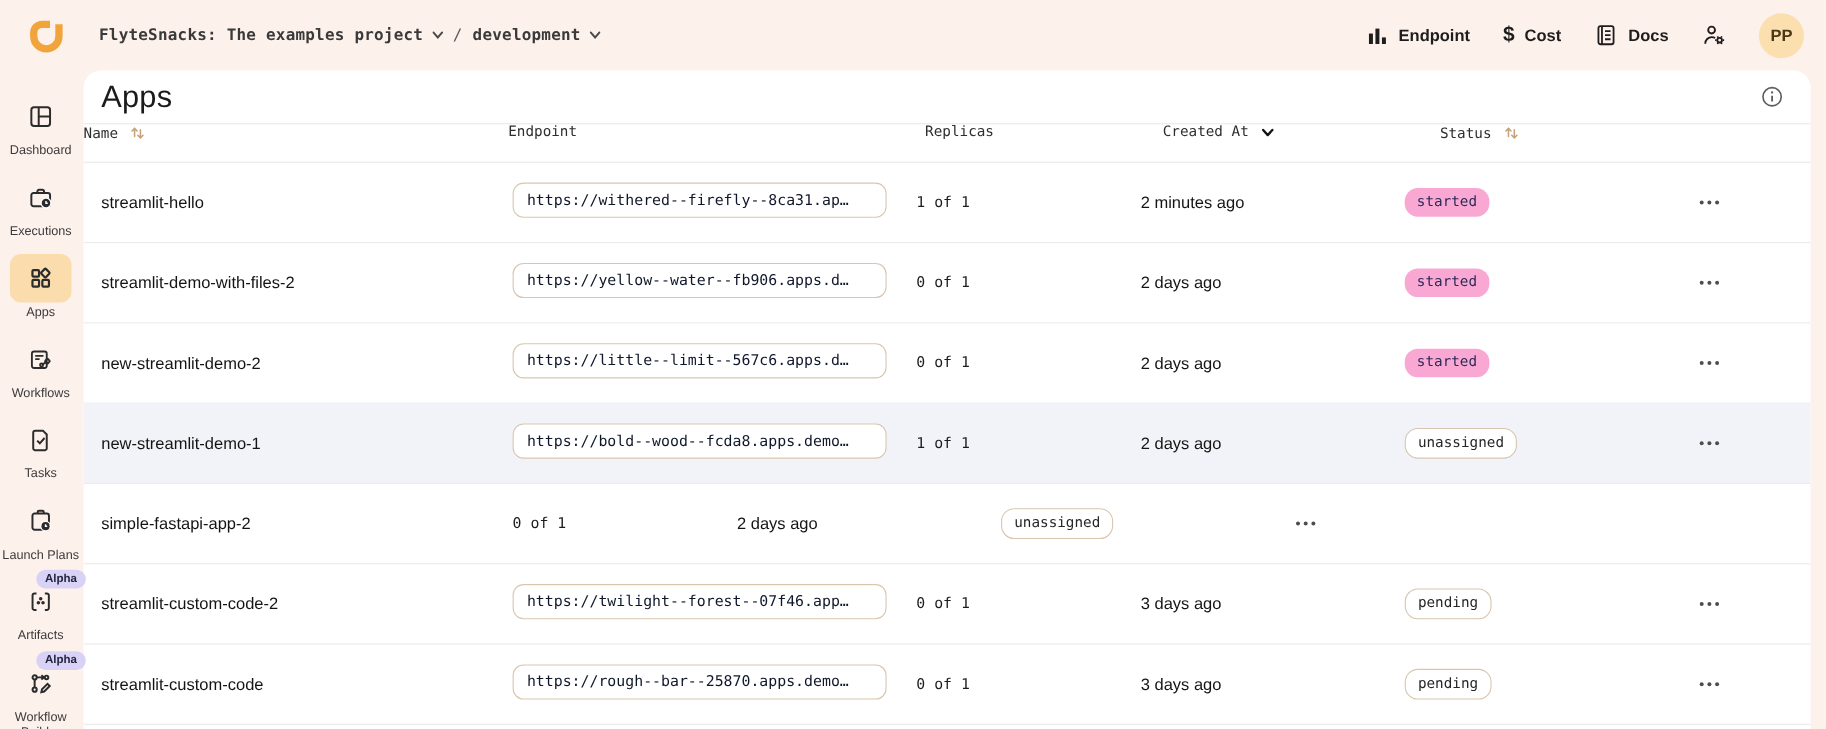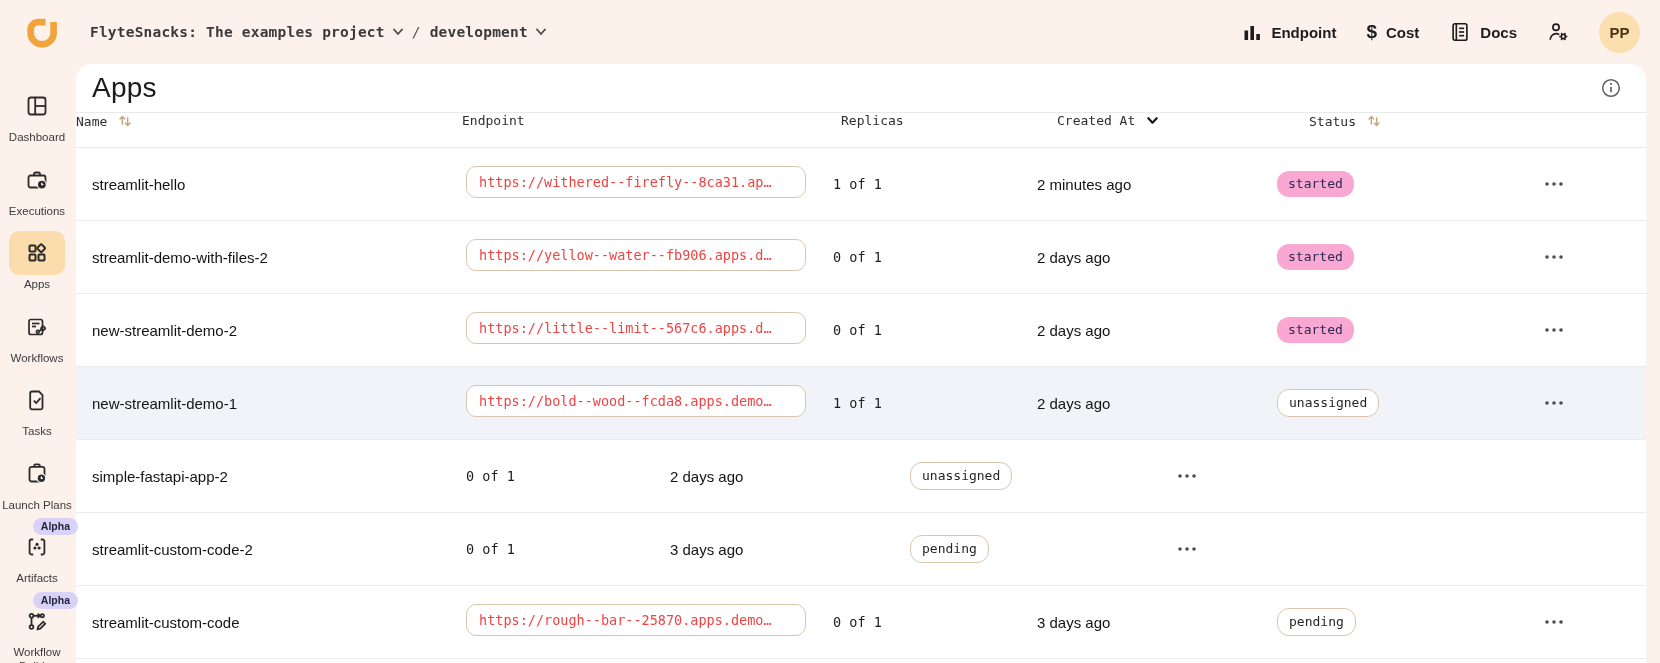--- a/index.html
+++ b/index.html
@@ -59,7 +59,7 @@
   .app-row.highlight { background:#f1f3f8; }
   .cell-name { font-size:15px; color:#141414; }
   .endpoint-pill { display:inline-block; width:340px; border:1px solid #d9c6ae; border-radius:10px;
-    padding:7px 12px; font-family:"DejaVu Sans Mono", monospace; font-size:13.5px; color:#ef4444;
+    padding:7px 12px; font-family:"DejaVu Sans Mono", monospace; font-size:13.5px; color:#0f172a;
     white-space:nowrap; overflow:hidden; background:#fff; cursor:pointer; }
   .cell-replicas { font-family:"DejaVu Sans Mono", monospace; font-size:13.5px; color:#1d1d1d; }
   .cell-created { font-size:15px; color:#141414; }

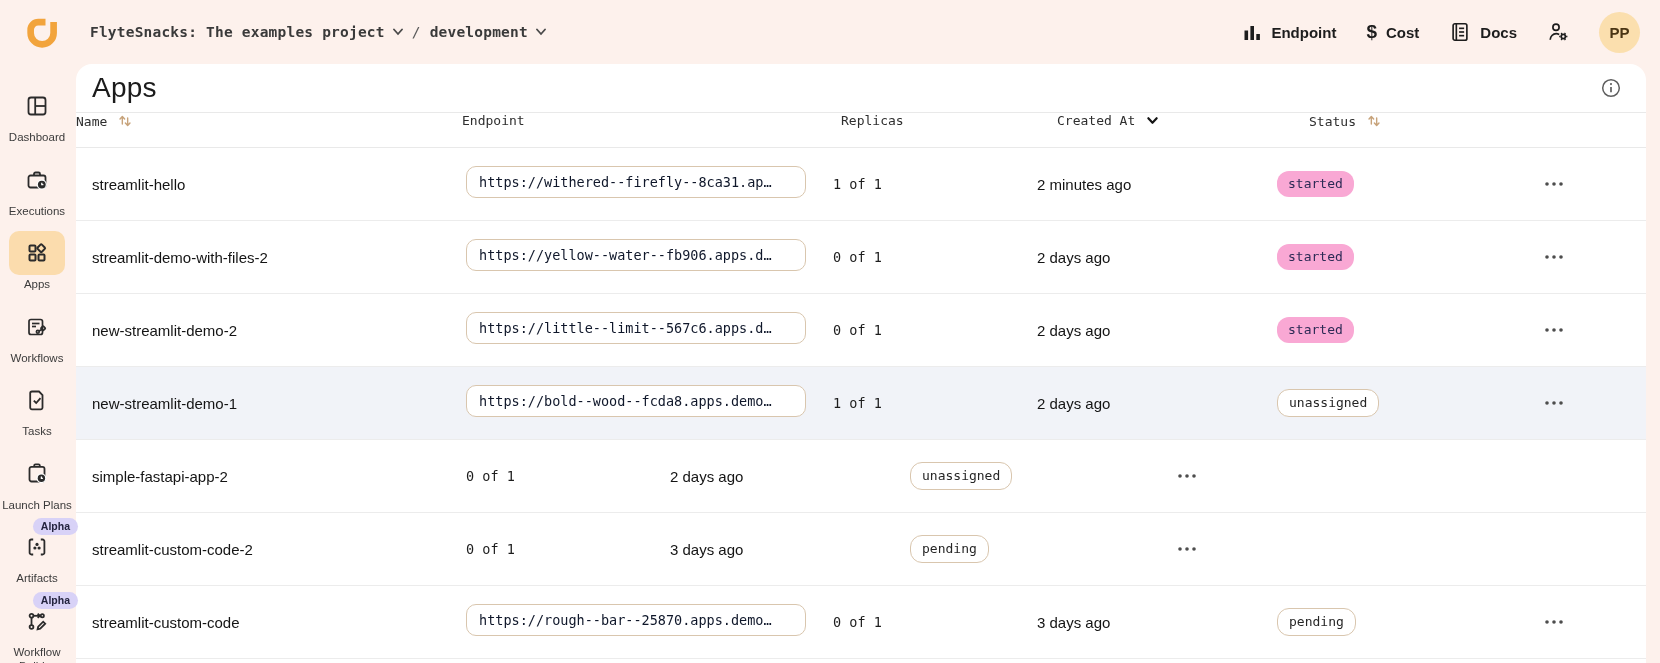--- a/index.html
+++ b/index.html
@@ -394,6 +394,9 @@
 
   <div class="app-row">
     <div class="c-name cell-name">streamlit-custom-code-2</div>
+    <div class="c-endpoint">
+      <span class="endpoint-pill">https://twilight--forest--07f46.app…</span>
+    </div>
     <div class="c-replicas cell-replicas">0 of 1</div>
     <div class="c-created cell-created">3 days ago</div>
     <div class="c-status">

